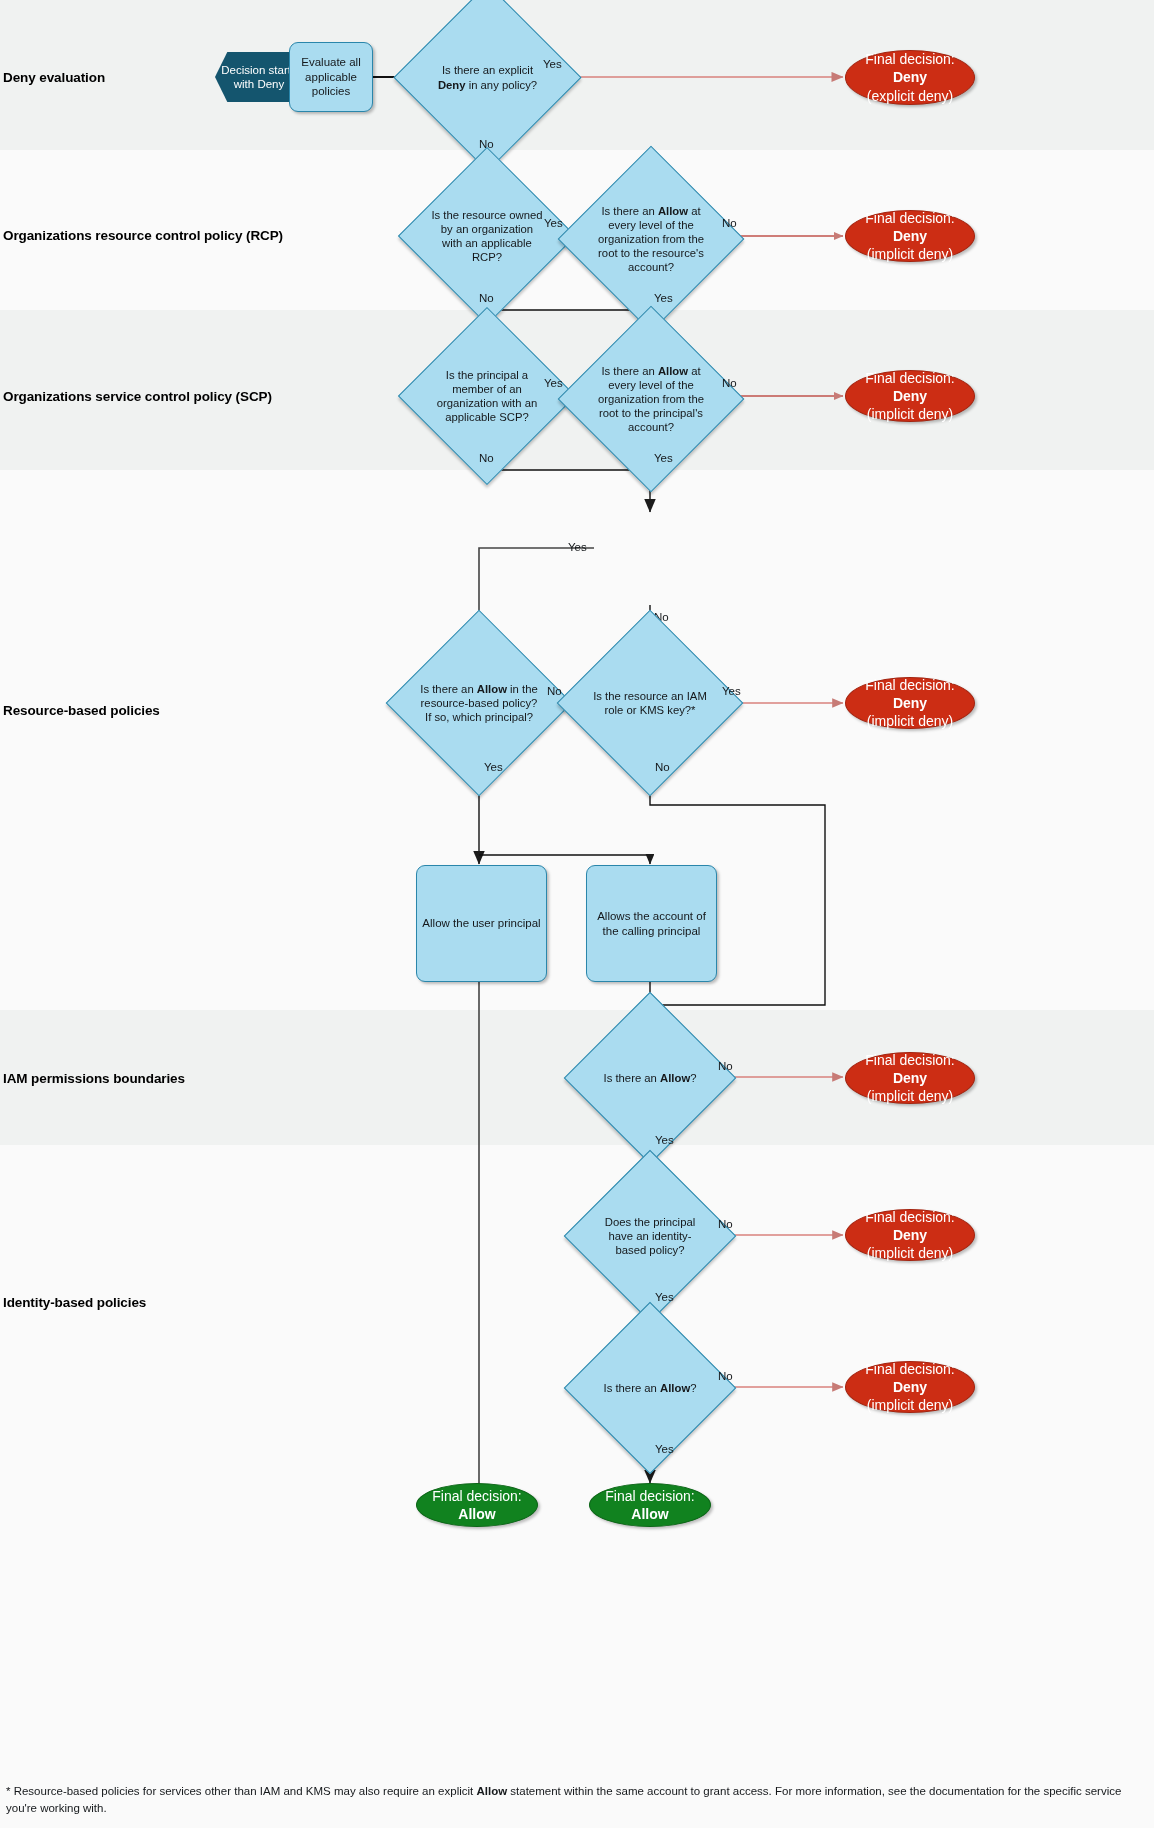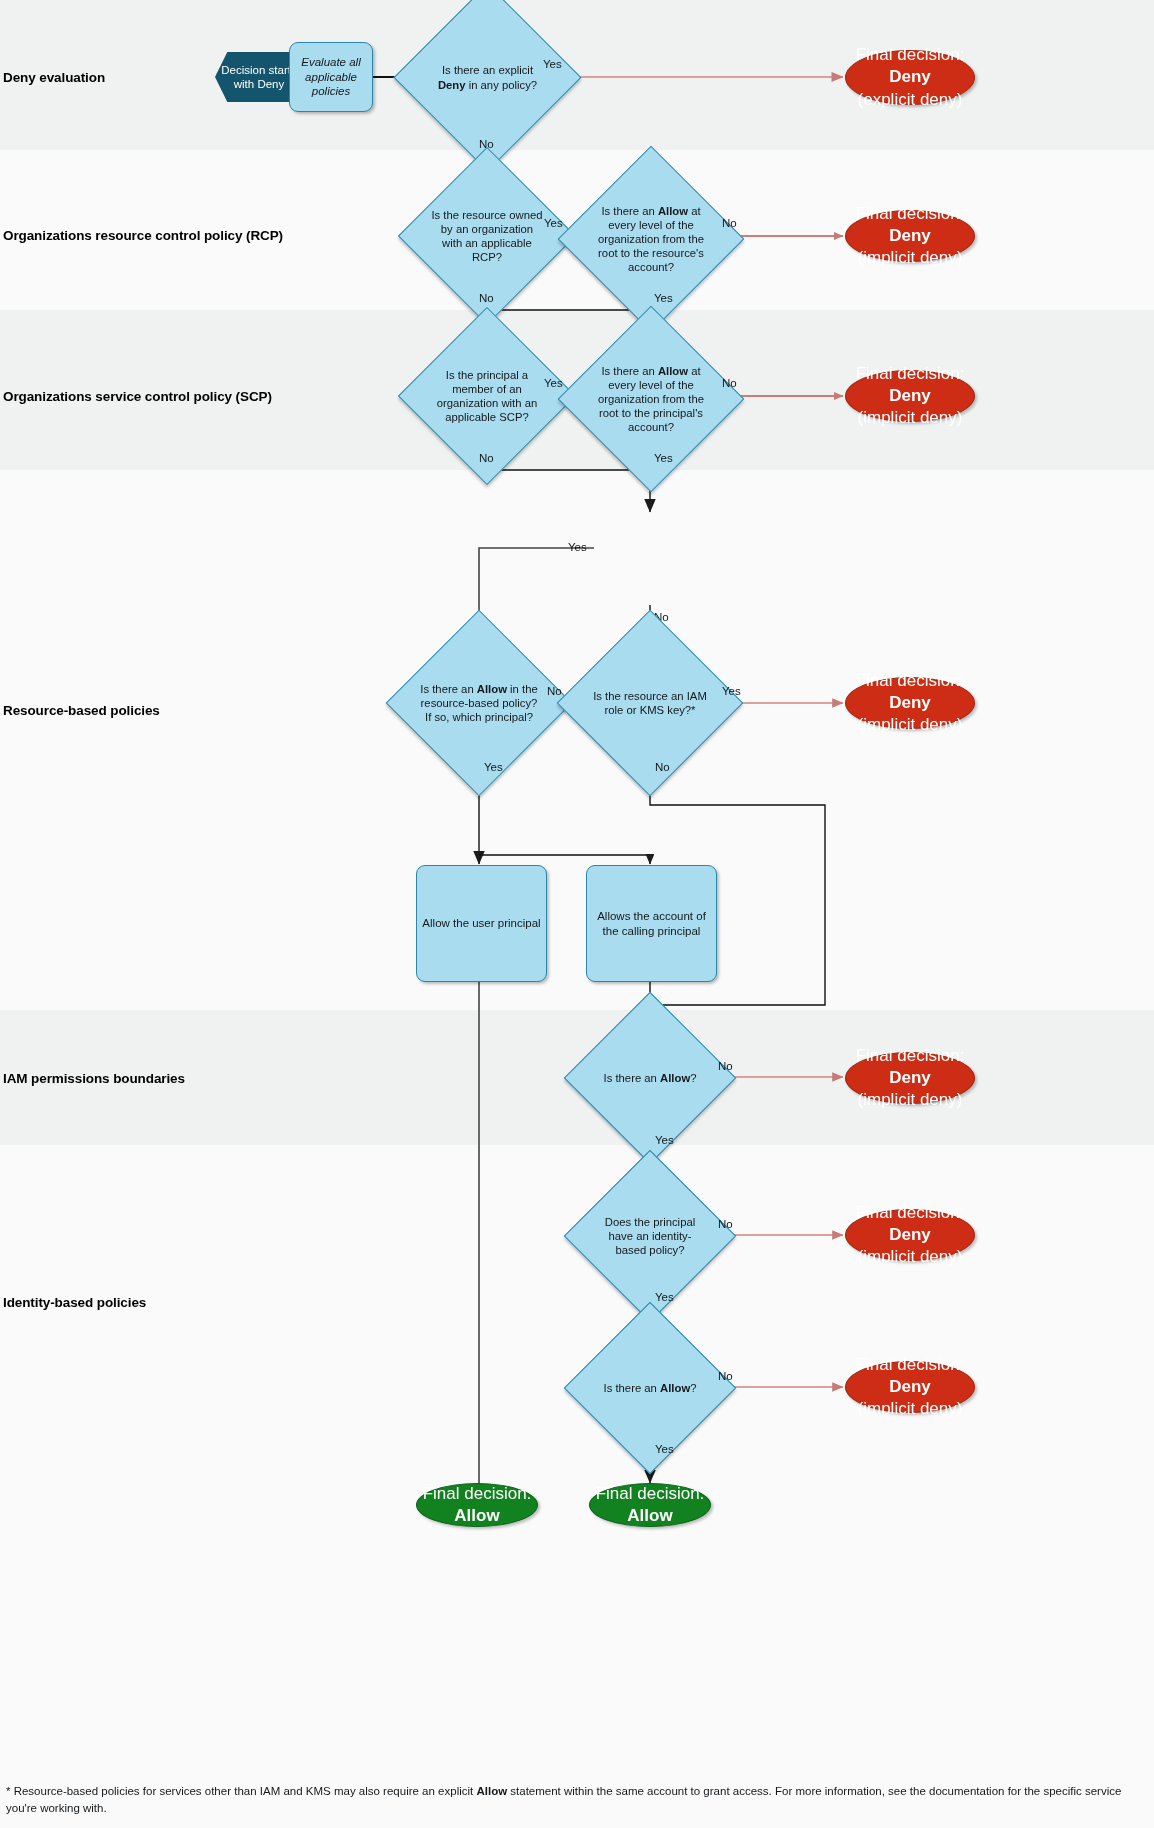--- a/index.html
+++ b/index.html
@@ -194,7 +194,7 @@
     </div>
   </div>
 
-  <div class="node rectbox" style="left:289px;top:42px;width:84px;height:70px;font-style:italic;">
+  <div class="node rectbox" style="left:289px;top:42px;width:84px;height:70px;">
     <span>Evaluate all applicable policies</span>
   </div>
 

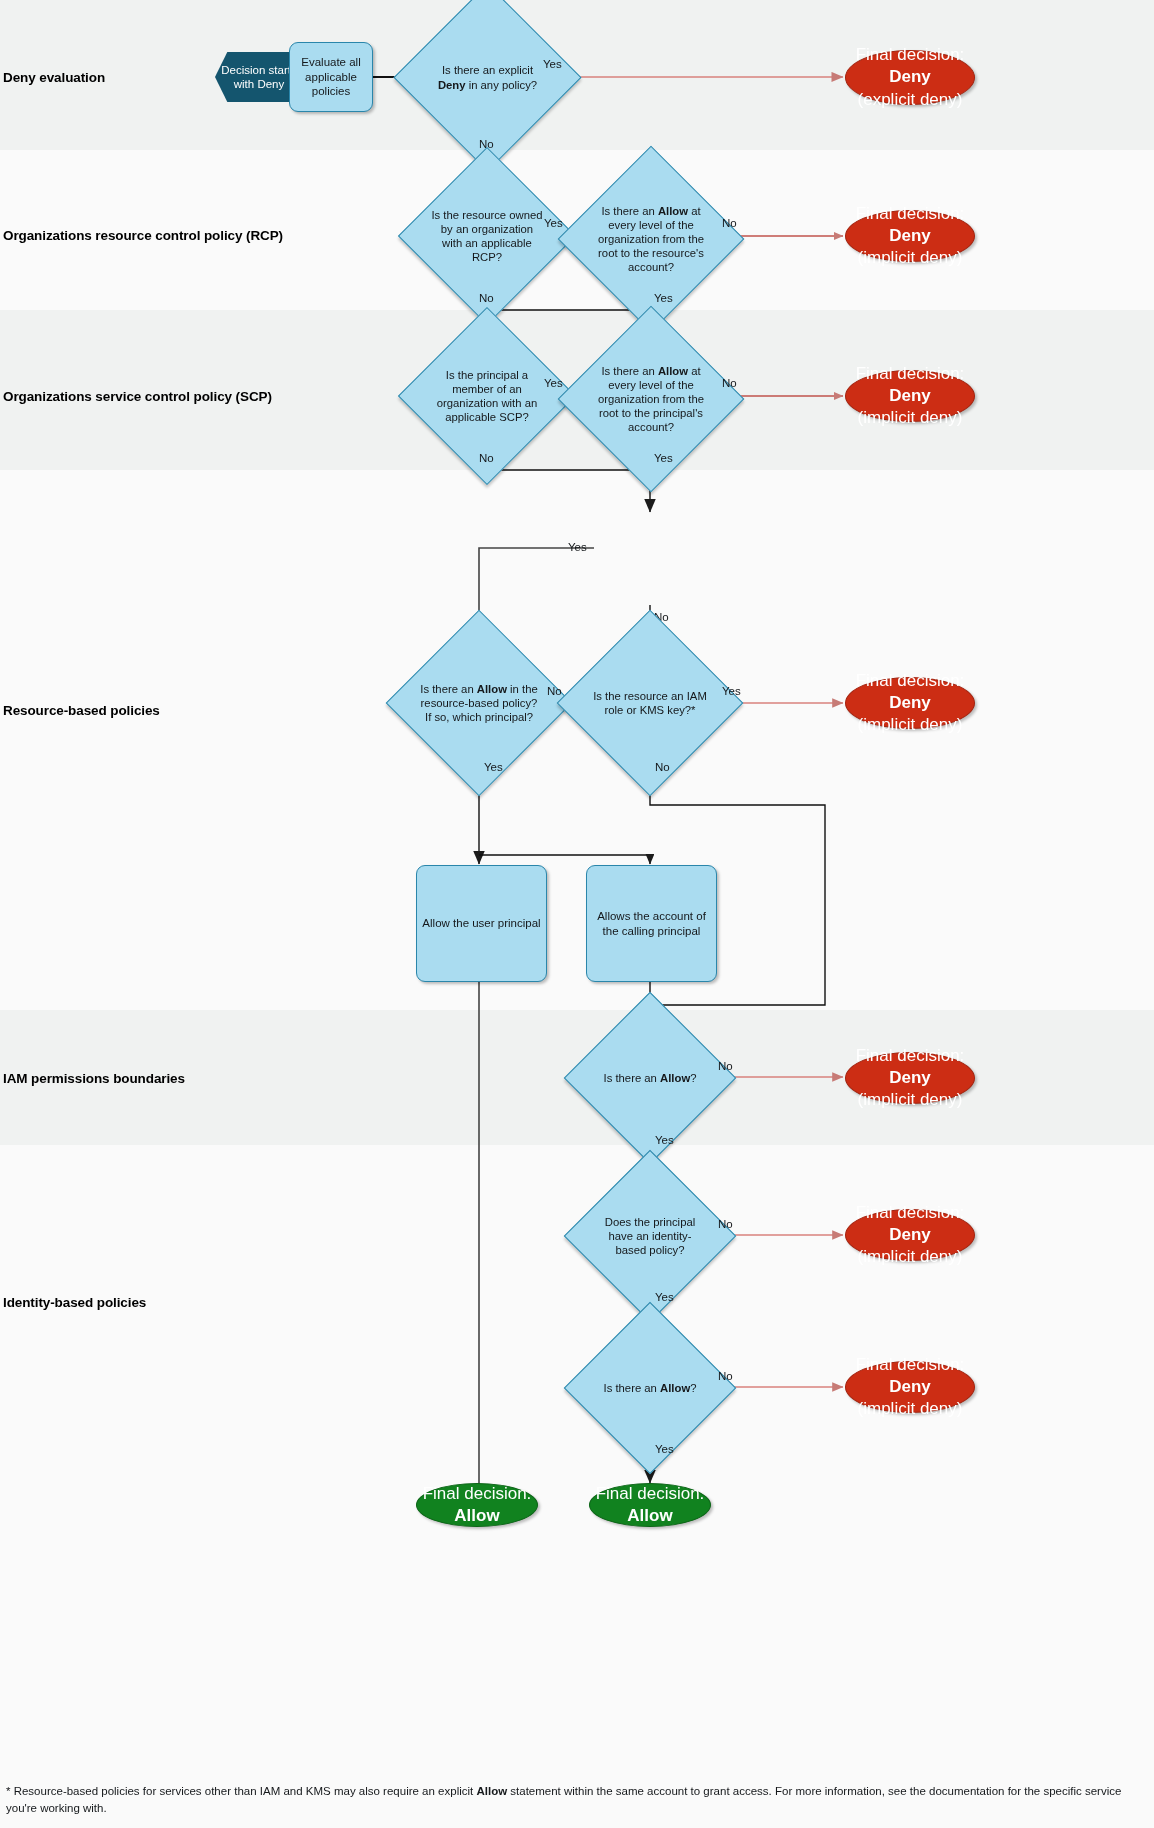--- a/index.html
+++ b/index.html
@@ -82,7 +82,7 @@
     border-radius:50%/50%;
     display:flex;align-items:center;justify-content:center;
     text-align:center;
-    font-size:17px;
+    font-size:14px;
     line-height:1.3;
     color:#fff;
     box-shadow:2px 2px 3px rgba(0,0,0,.25);

